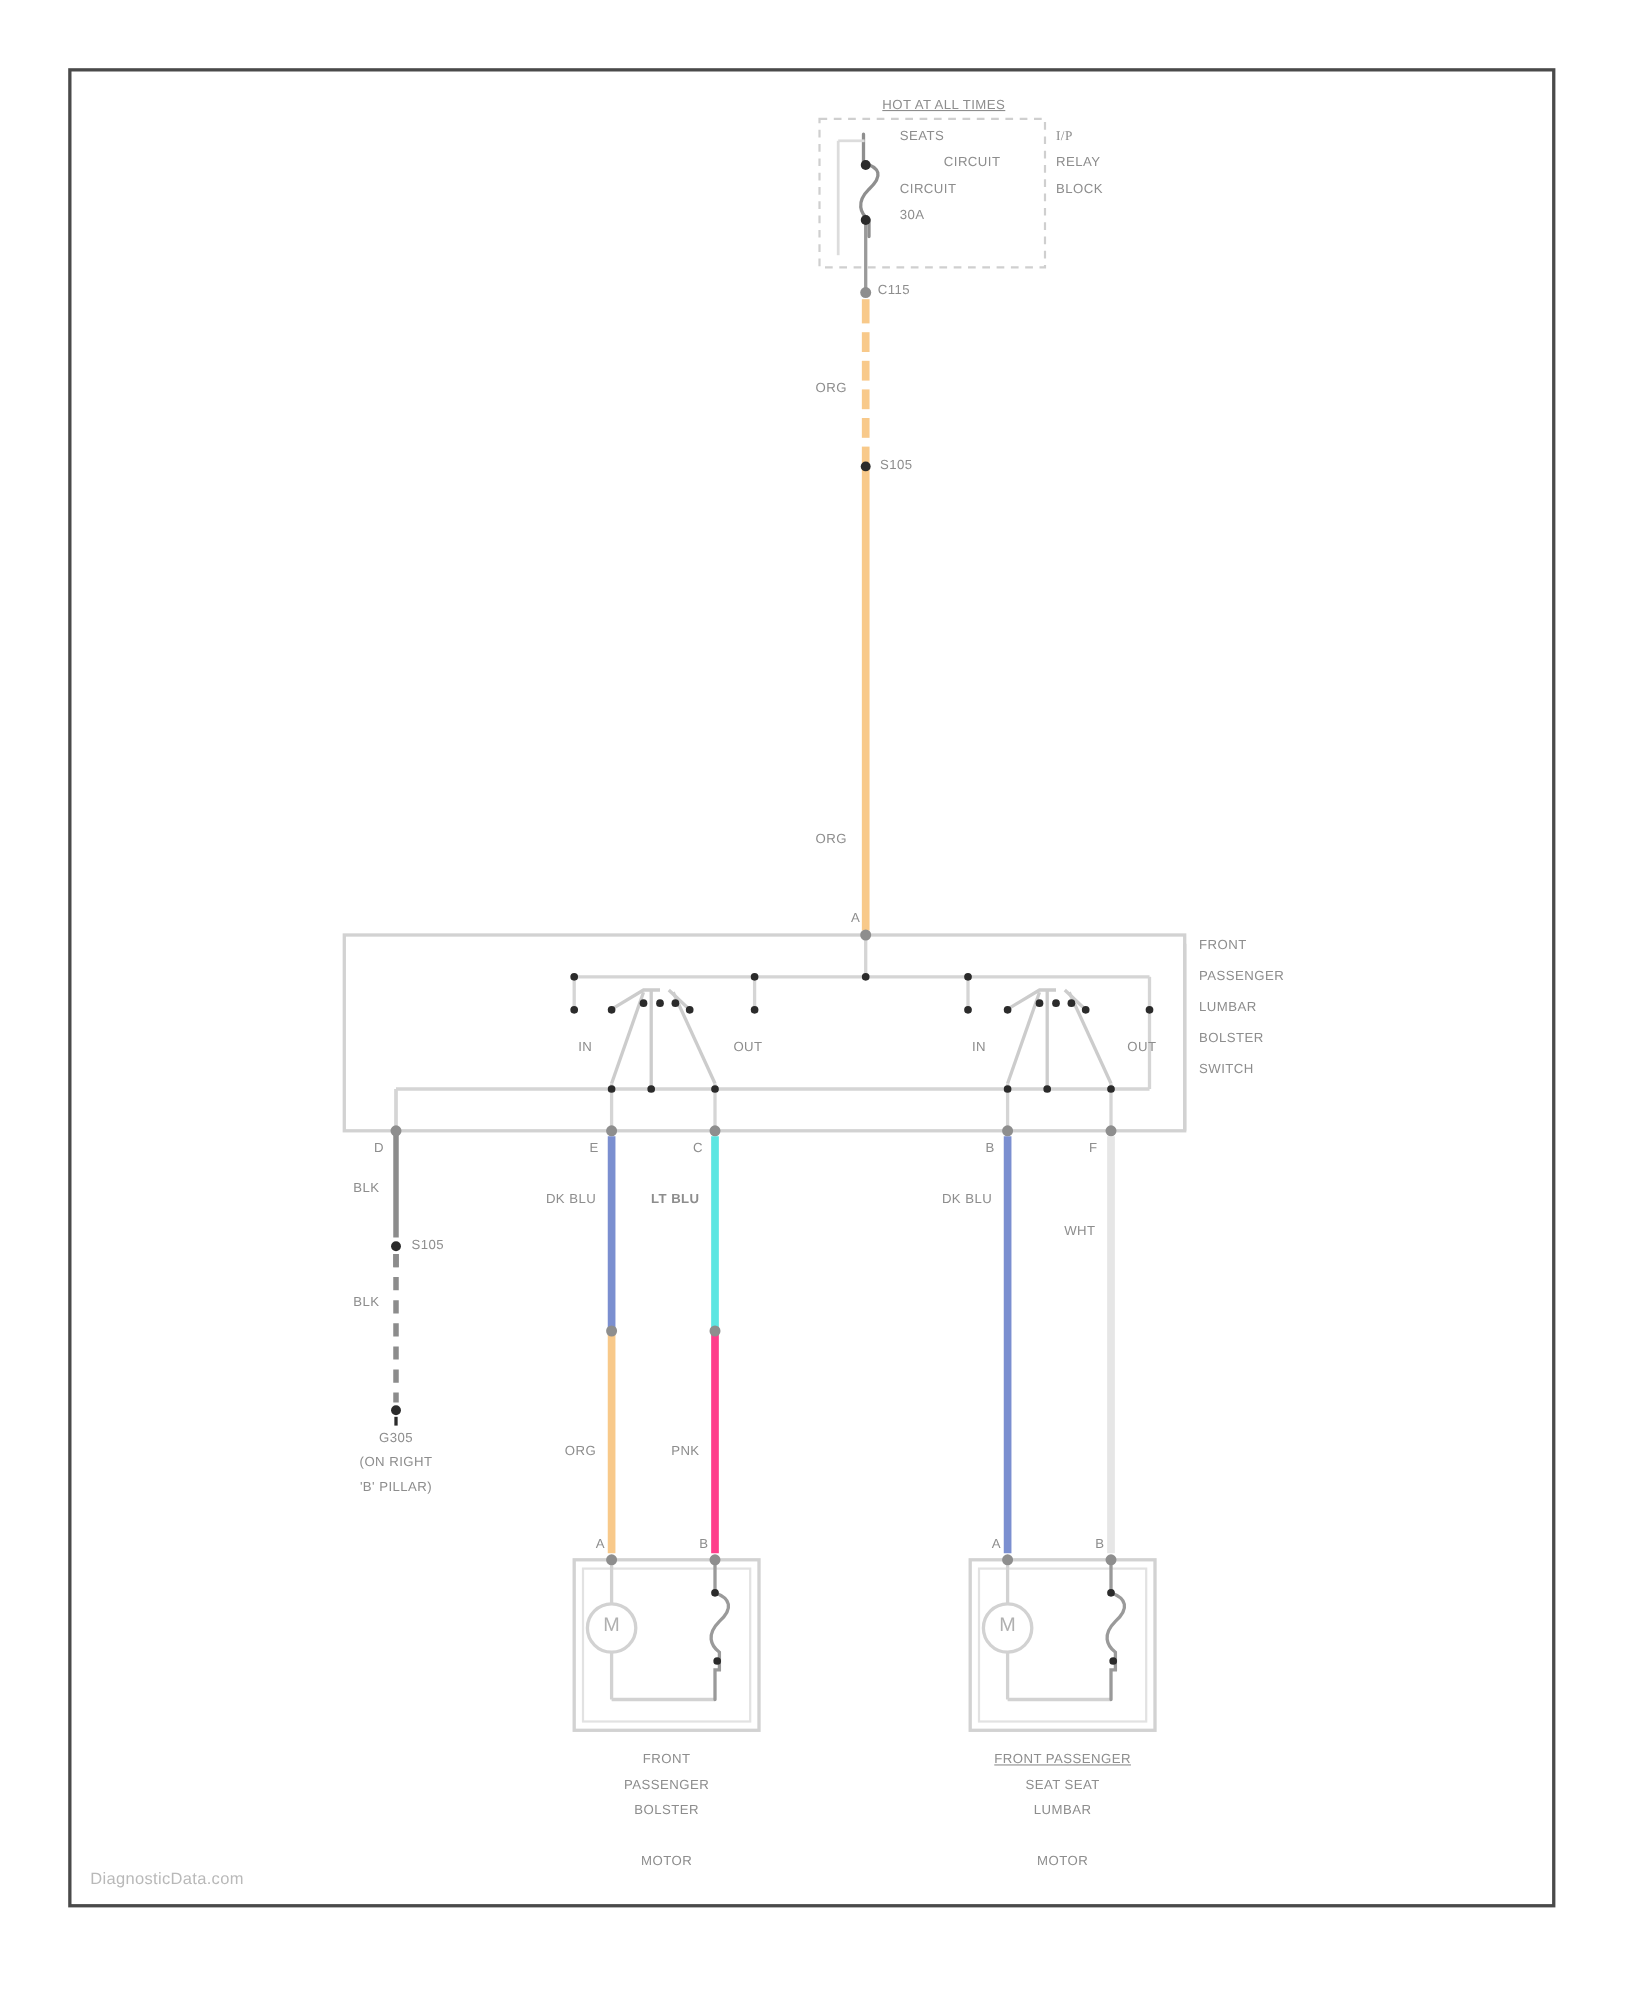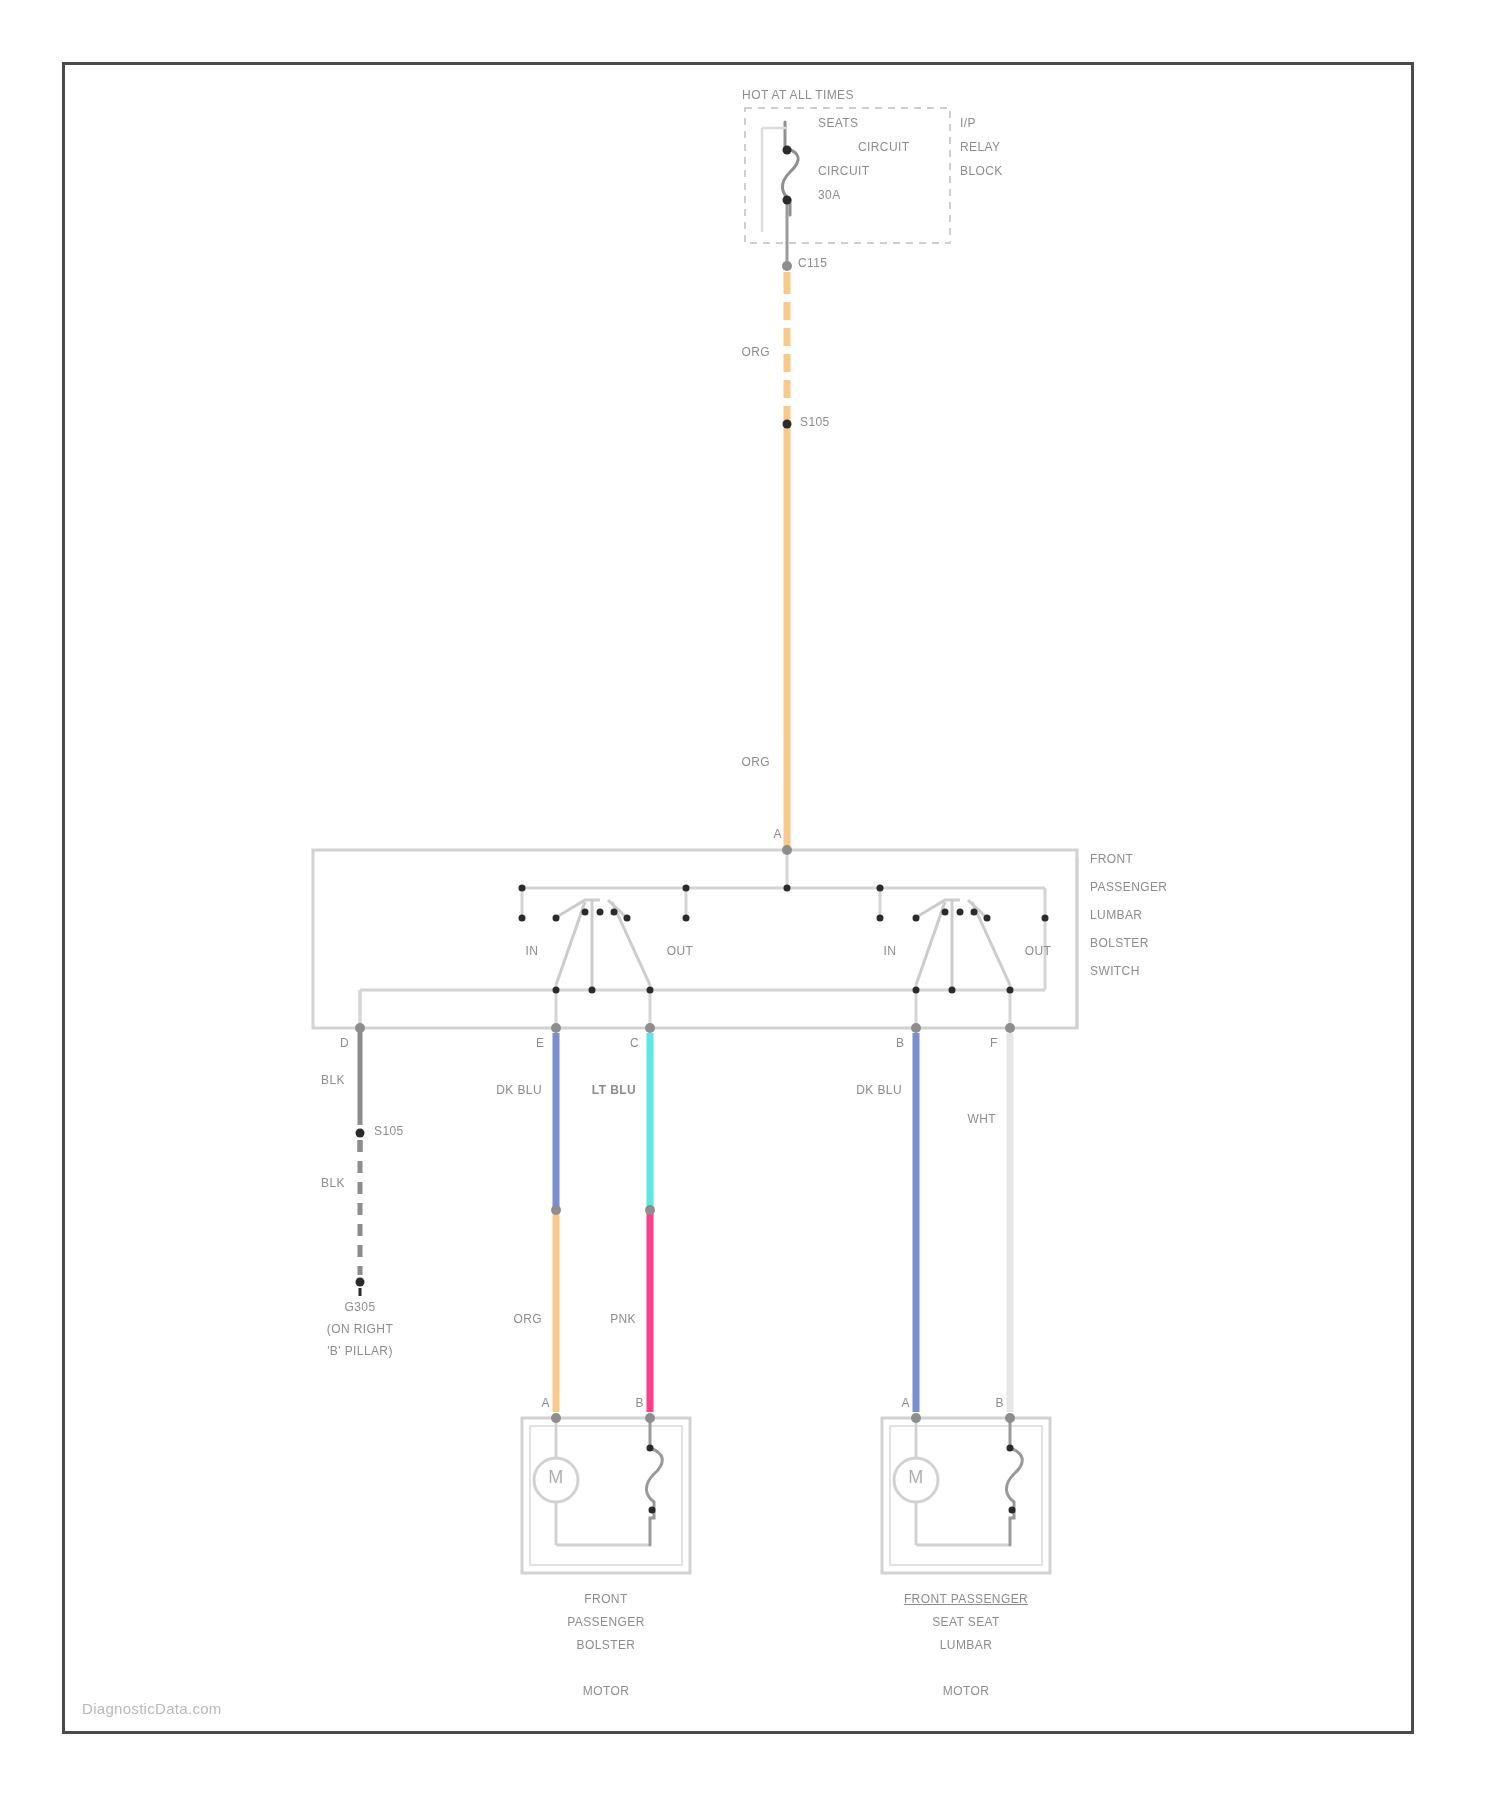--- a/index.html
+++ b/index.html
@@ -164,7 +164,7 @@
     <path d="M 1010 1418 L 1010 1448 C 1024 1453, 1027 1462, 1014 1474 C 1002 1486, 1006 1496, 1014 1502 L 1014 1518 L 1010 1518 L 1010 1545" fill="none" stroke="#9a9a9a" stroke-width="3" stroke-linecap="round"></path>
   </svg>
 
-  <div class="lbl c" style="left:798px; top:88px;">HOT AT ALL TIMES</div>
+  <div class="lbl c" style="left:858px; top:88px;text-decoration:underline;">HOT AT ALL TIMES</div>
 
   <div class="dot" style="left:787px; top:150px;"></div>
   <div class="dot" style="left:787px; top:200px;"></div>

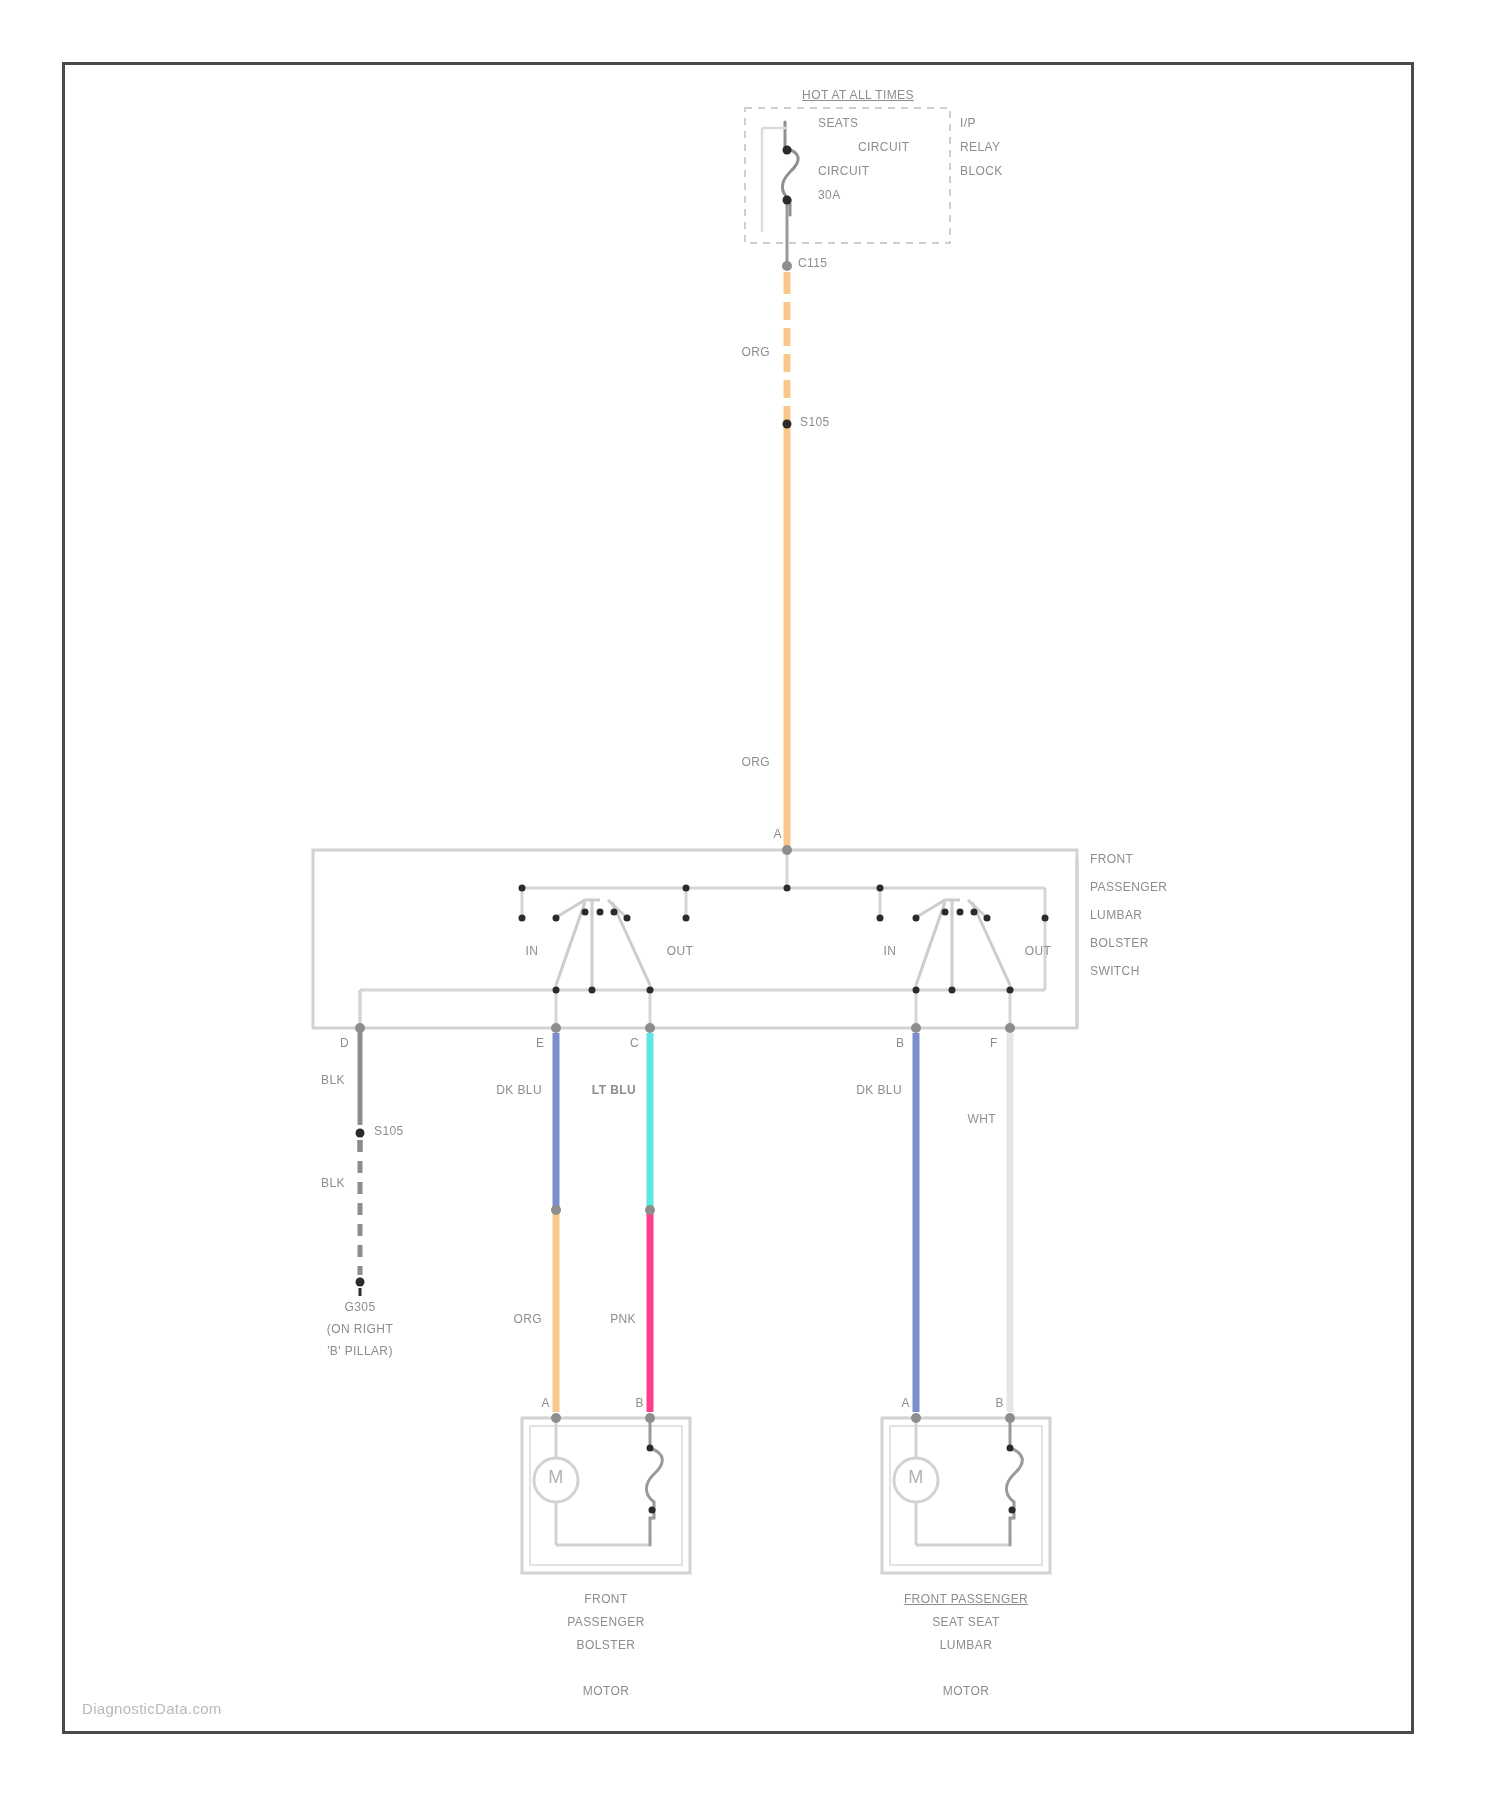--- a/index.html
+++ b/index.html
@@ -174,7 +174,7 @@
   <div class="lbl" style="left:818px; top:164px;">CIRCUIT</div>
   <div class="lbl" style="left:818px; top:188px;">30A</div>
 
-  <div class="lbl" style="left:960px; top:116px;">I/P</div>
+  <div class="lbl" style="left:960px; top:116px;font-family:Liberation Serif, serif;">I/P</div>
   <div class="lbl" style="left:960px; top:140px;">RELAY</div>
   <div class="lbl" style="left:960px; top:164px;">BLOCK</div>
 

